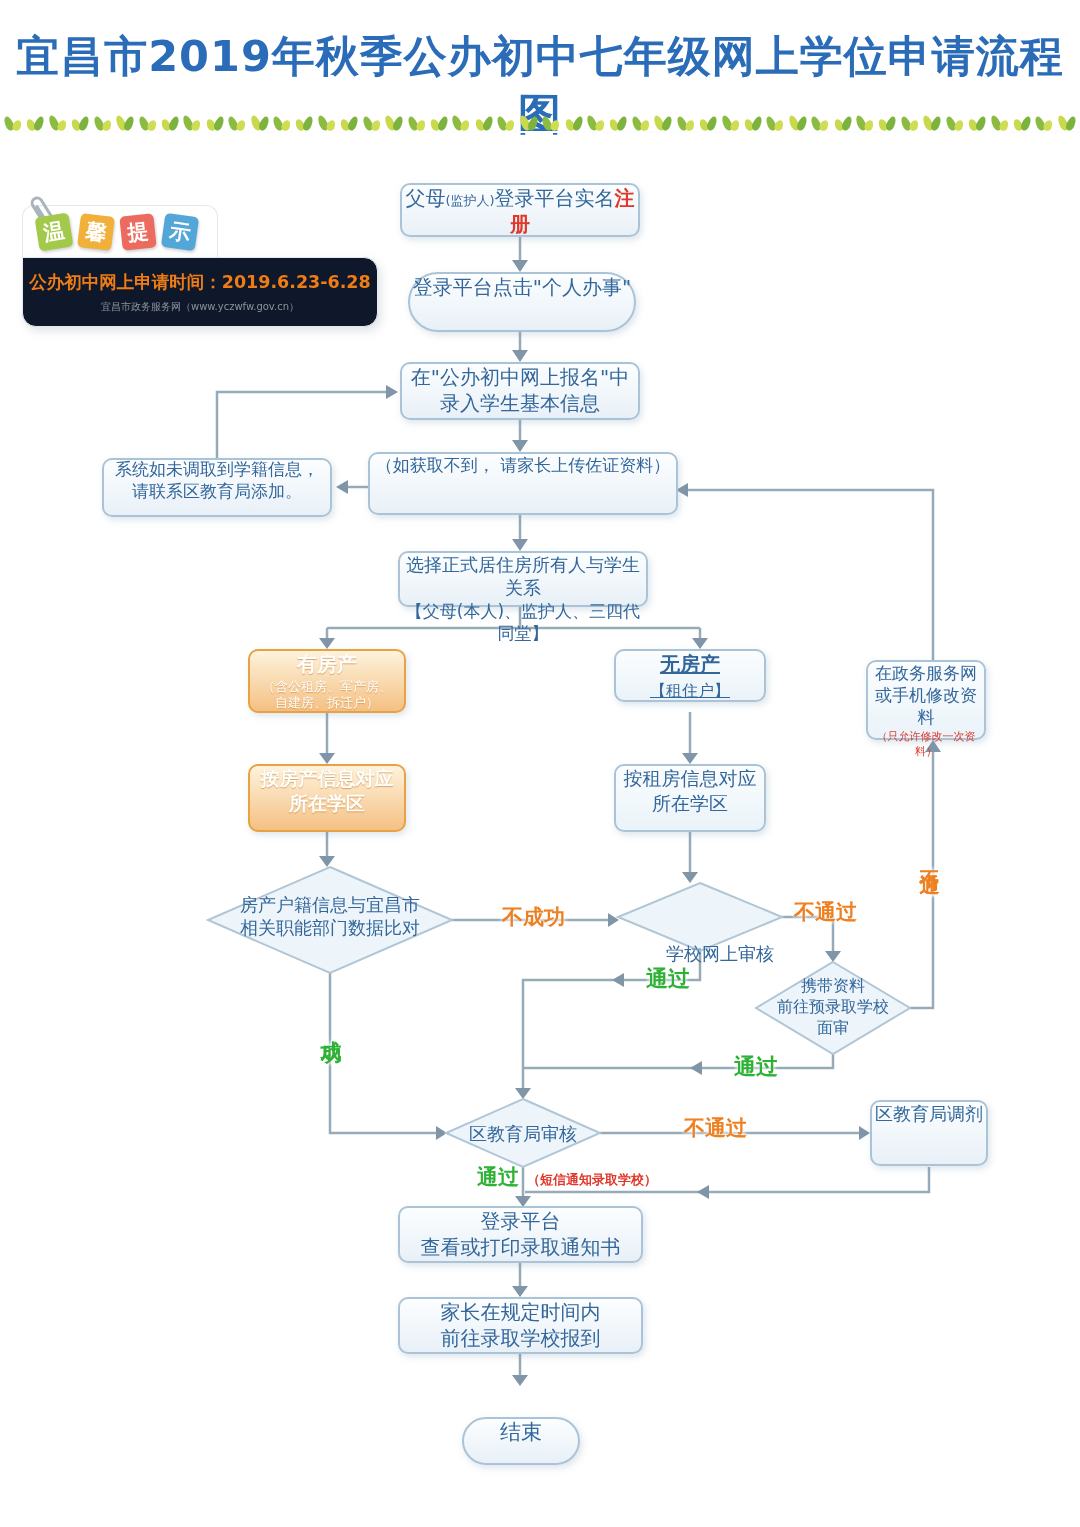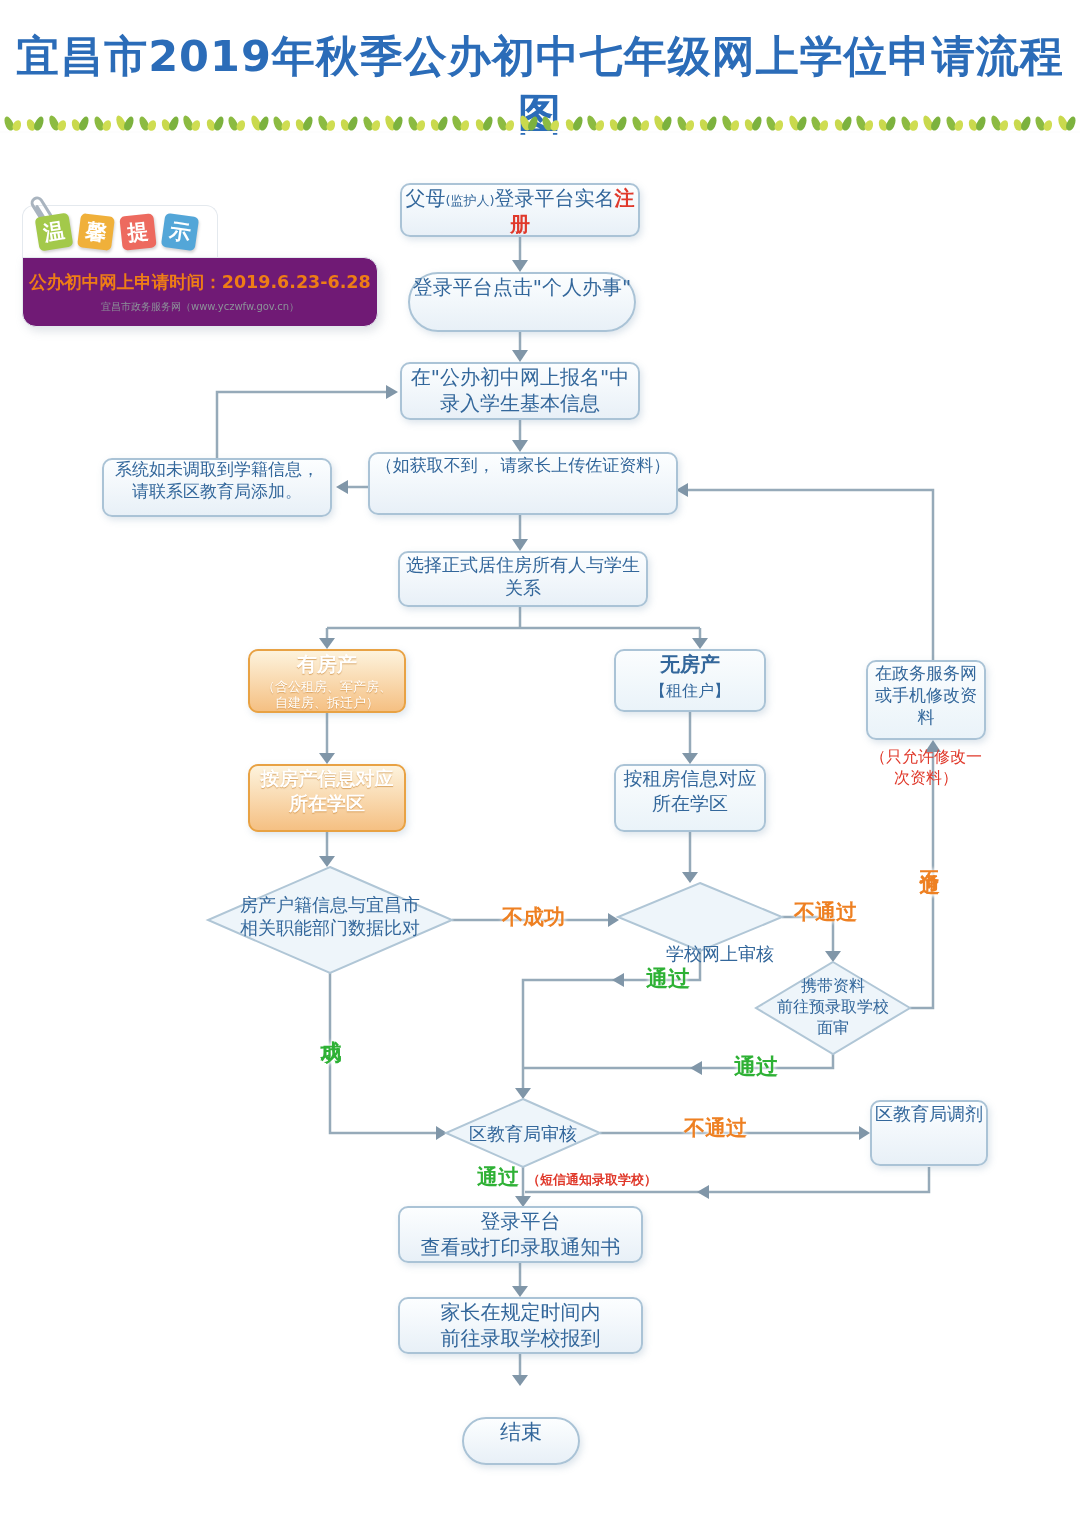--- a/index.html
+++ b/index.html
@@ -26,7 +26,7 @@
   .tip-tab{position:relative;width:196px;height:52px;background:#fff;border:1px solid #e4e9ee;
     border-bottom:none;border-radius:12px 12px 0 0;display:flex;align-items:center;gap:8px;
     padding-left:14px;box-sizing:border-box;}
-  .tip-body{position:relative;background:#701a75;border:1px solid #e4e9ee;border-radius:0 14px 14px 14px;
+  .tip-body{position:relative;background:#0f172a;border:1px solid #e4e9ee;border-radius:0 14px 14px 14px;
     box-shadow:3px 4px 10px rgba(140,155,170,.28);padding:12px 6px 12px 6px;text-align:center;}
   .tile{width:34px;height:34px;border-radius:5px;color:#fff;font-size:21px;font-weight:bold;
     display:flex;align-items:center;justify-content:center;box-shadow:1px 2px 3px rgba(0,0,0,.18);}

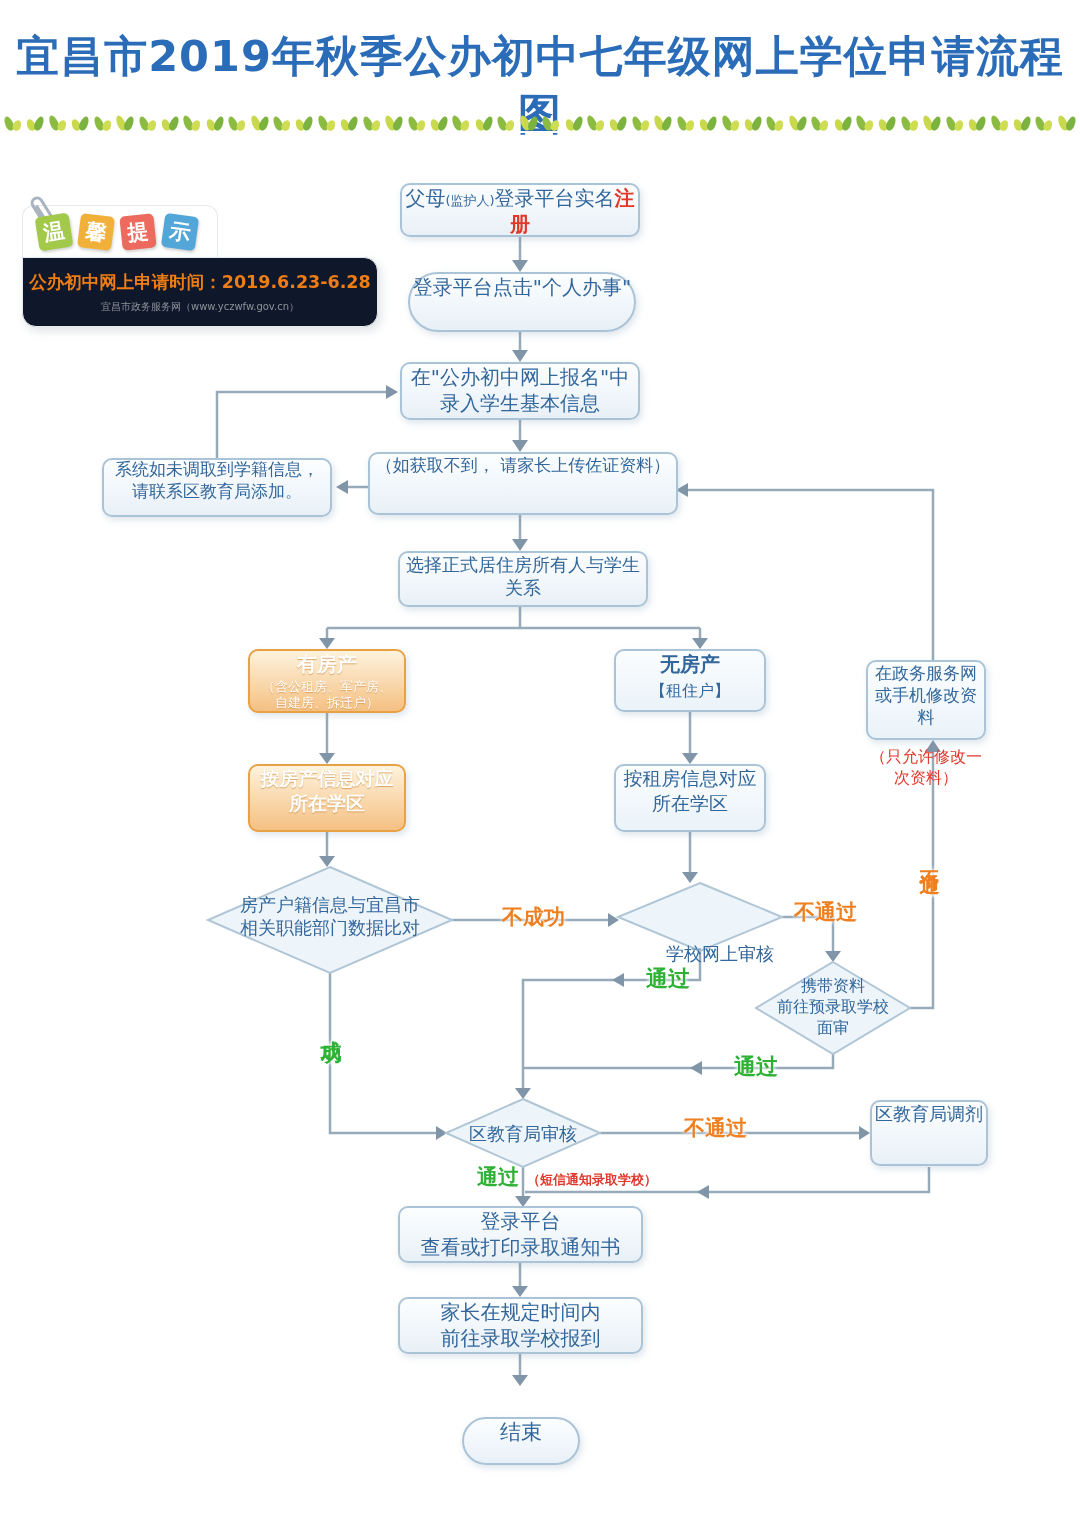--- a/index.html
+++ b/index.html
@@ -231,6 +231,7 @@
 
     <div class="n-box" style="left:398px;top:551px;width:250px;height:56px;">
       <div class="t18">选择正式居住房所有人与学生关系</div>
+      <div class="t17">【父母(本人)、监护人、三四代同堂】</div>
     </div>
 
     <div class="n-box orange" style="left:248px;top:649px;width:158px;height:64px;">

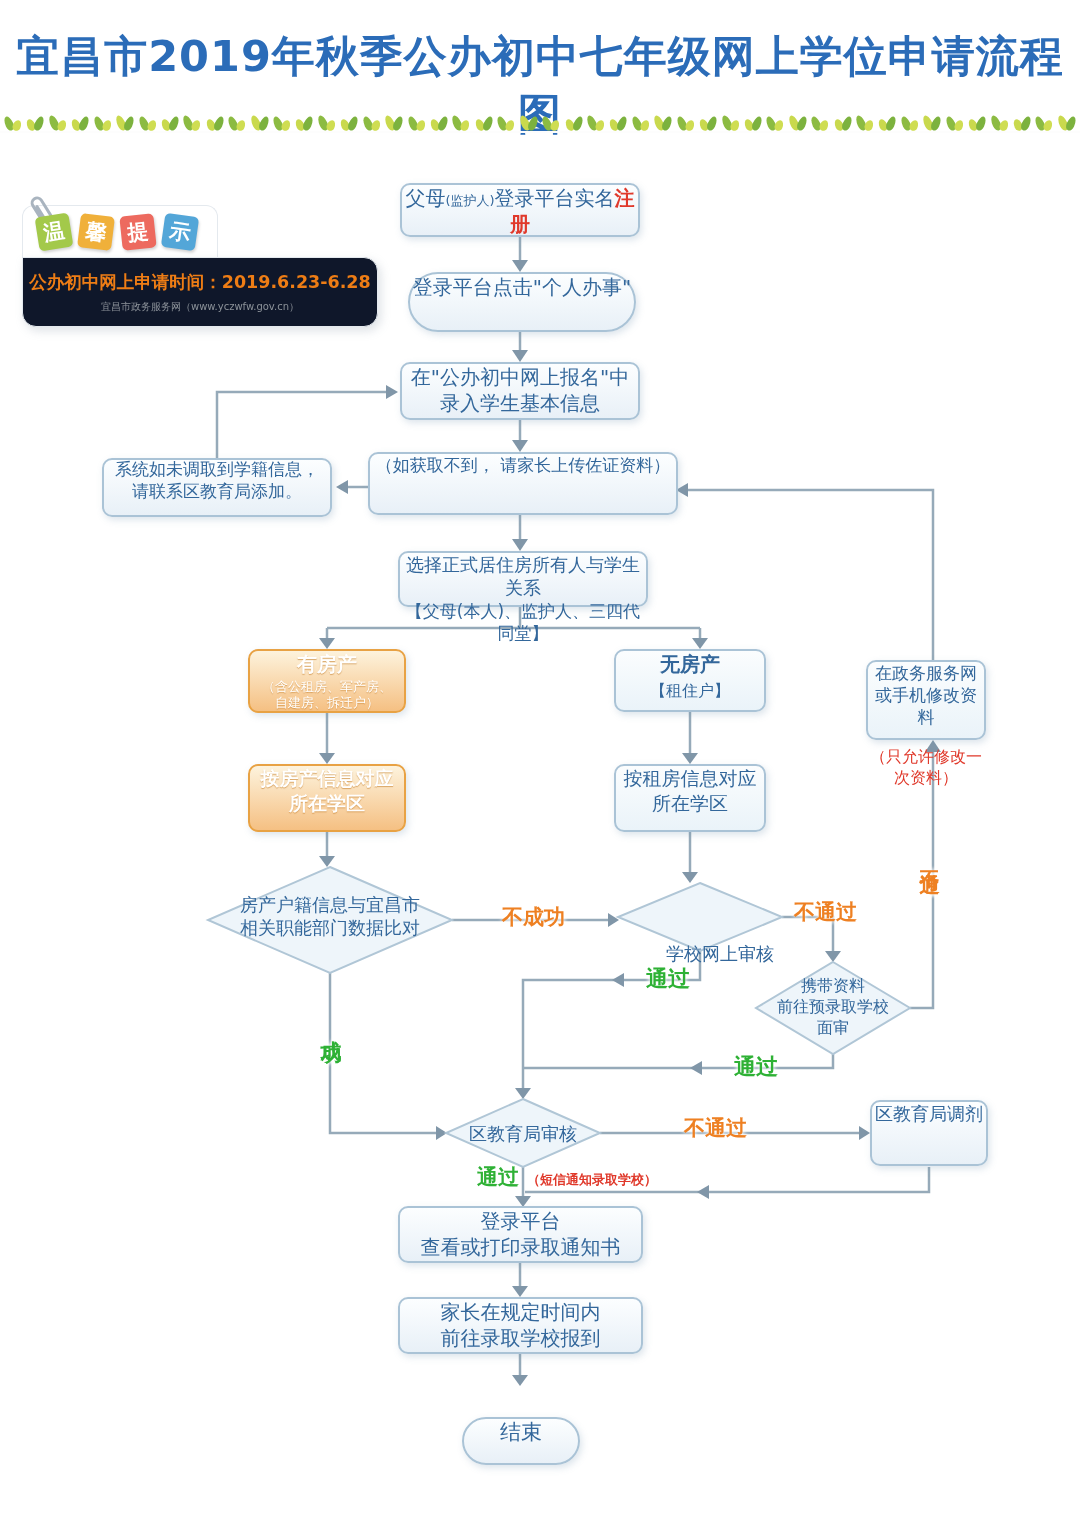--- a/index.html
+++ b/index.html
@@ -240,7 +240,7 @@
       <div class="sub-small" style="margin-top:0;">自建房、拆迁户）</div>
     </div>
 
-    <div class="n-box lite" style="left:614px;top:649px;width:152px;height:63px;">
+    <div class="n-box lite" style="left:614px;top:649px;width:152px;height:53px;text-decoration:underline;">
       <div class="t20 bold">无房产</div>
       <div class="t16" style="margin-top:4px;">【租住户】</div>
     </div>

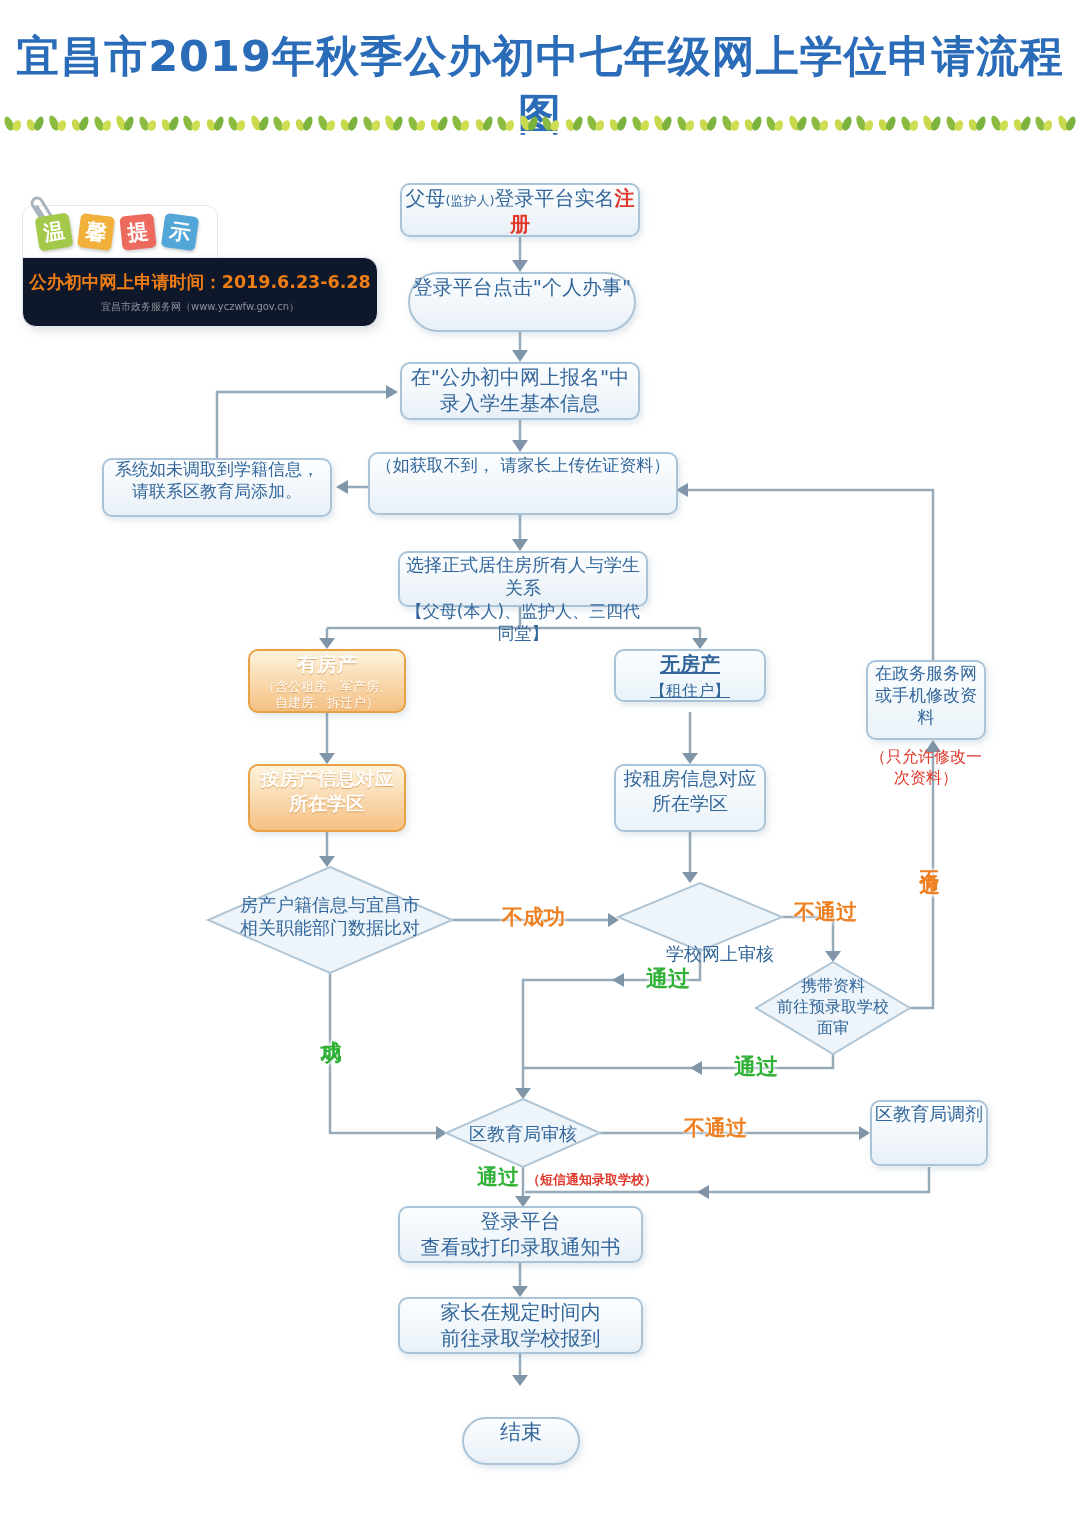--- a/index.html
+++ b/index.html
@@ -54,7 +54,7 @@
   .org-red{color:#e2572d;font-weight:bold;}
   .blue-bold{color:#2566a8;font-weight:bold;}
   .small-inline{font-size:13px;}
-  .note-red{color:#e0392b;font-size:16px;margin-top:19px;}
+  .note-red{color:#e0392b;font-size:11px;margin-top:2px;}
 
   .d-label{position:absolute;color:#33679b;text-align:center;line-height:1.3;}
 

